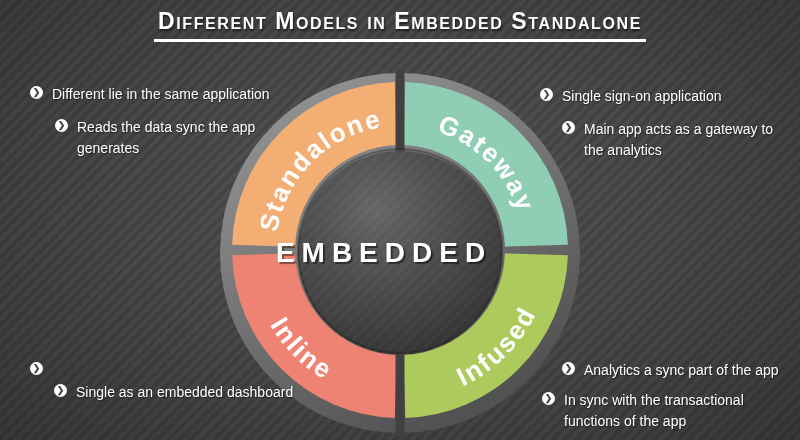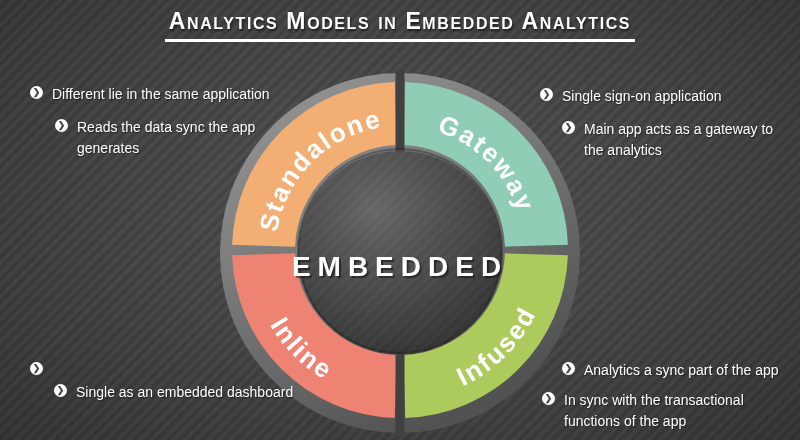--- a/index.html
+++ b/index.html
@@ -53,7 +53,7 @@
 <div id="stage">
 
   <div class="title-wrap">
-    <span class="title">Analytics Models in Embedded Analytics</span>
+    <span class="title">Different Models in Embedded Standalone</span>
   </div>
 
   <svg class="donut-svg" width="800" height="440" viewBox="0 0 800 440">

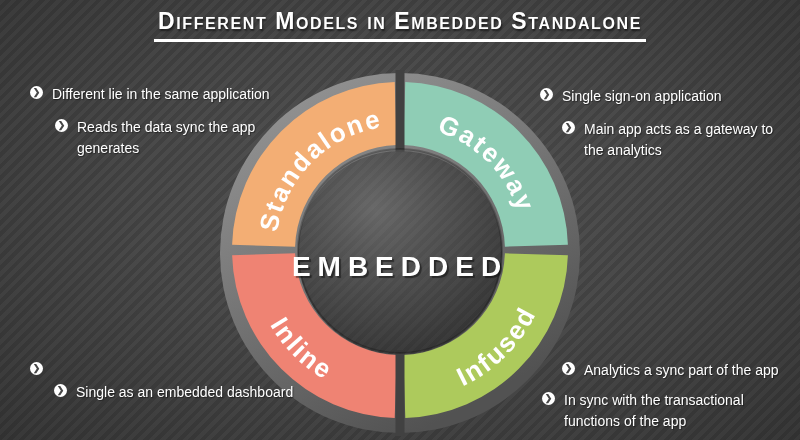--- a/index.html
+++ b/index.html
@@ -19,11 +19,10 @@
   }
   .donut-svg{position:absolute;left:0;top:0;z-index:1;}
   .center-label{
-    position:absolute;left:400px;top:252px;transform:translate(-50%,-50%);
+    position:absolute;left:384px;top:252px;transform:translate(-50%,-50%);
     z-index:3;text-align:center;color:#ffffff;font-weight:bold;
     font-size:28px;letter-spacing:7px;line-height:45px;white-space:nowrap;
     text-shadow:2px 2px 1px rgba(0,0,0,0.45);
-    margin-top:14px;
   }
   .notes{position:absolute;z-index:4;color:#ffffff;}
   .note-row{display:flex;align-items:flex-start;gap:9px;}

